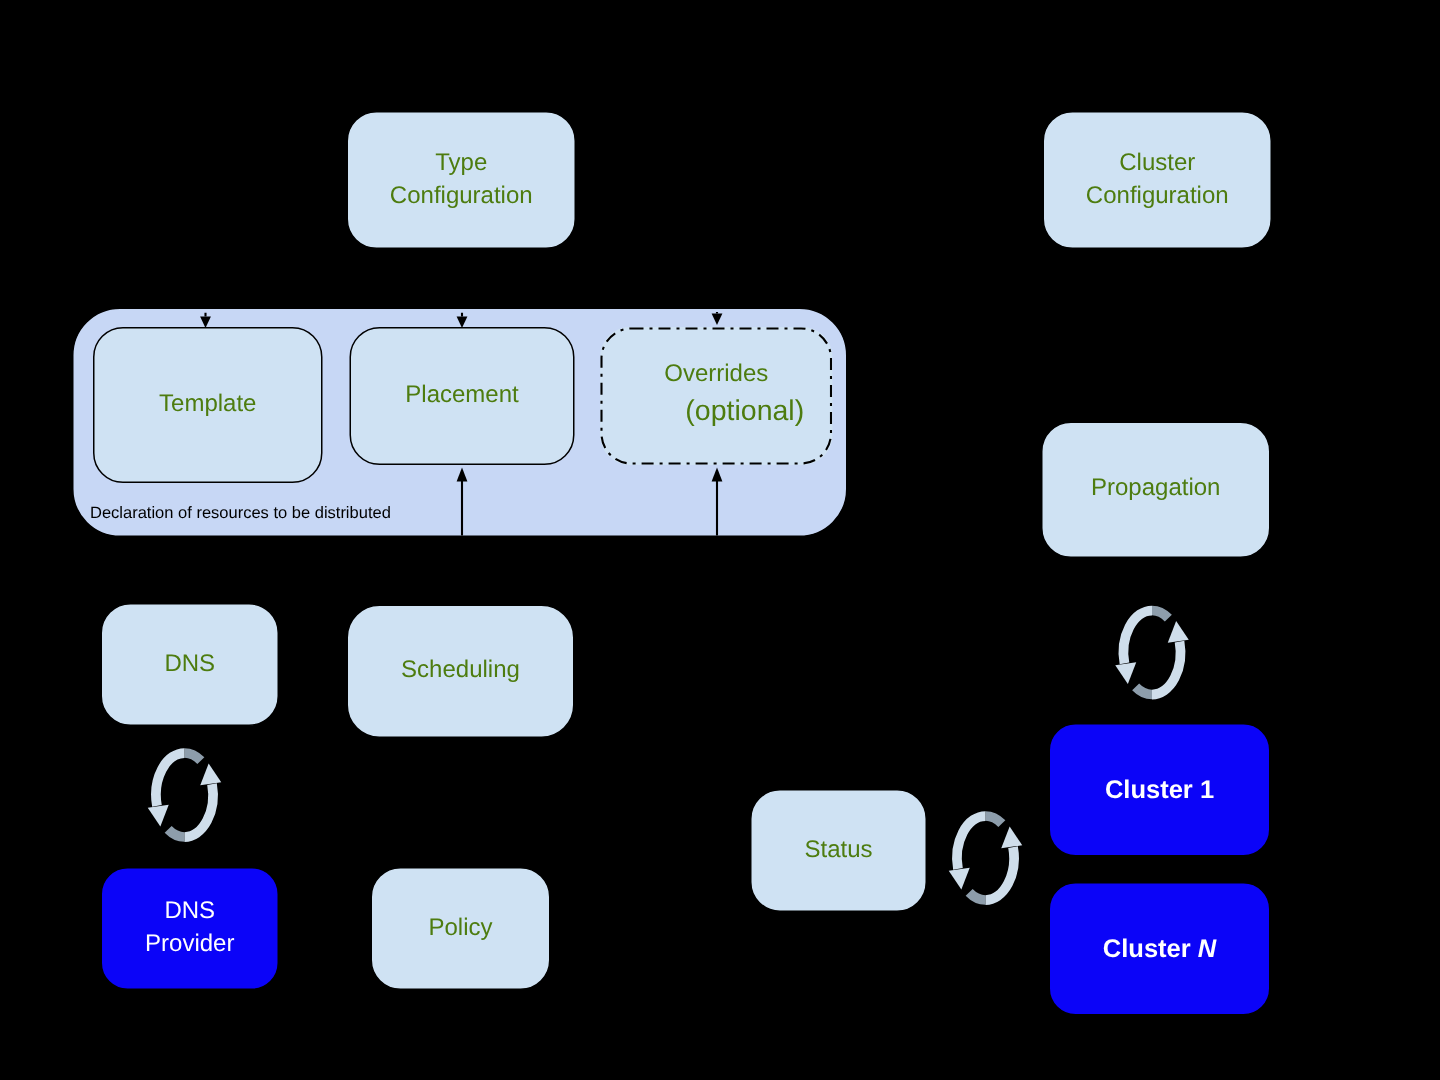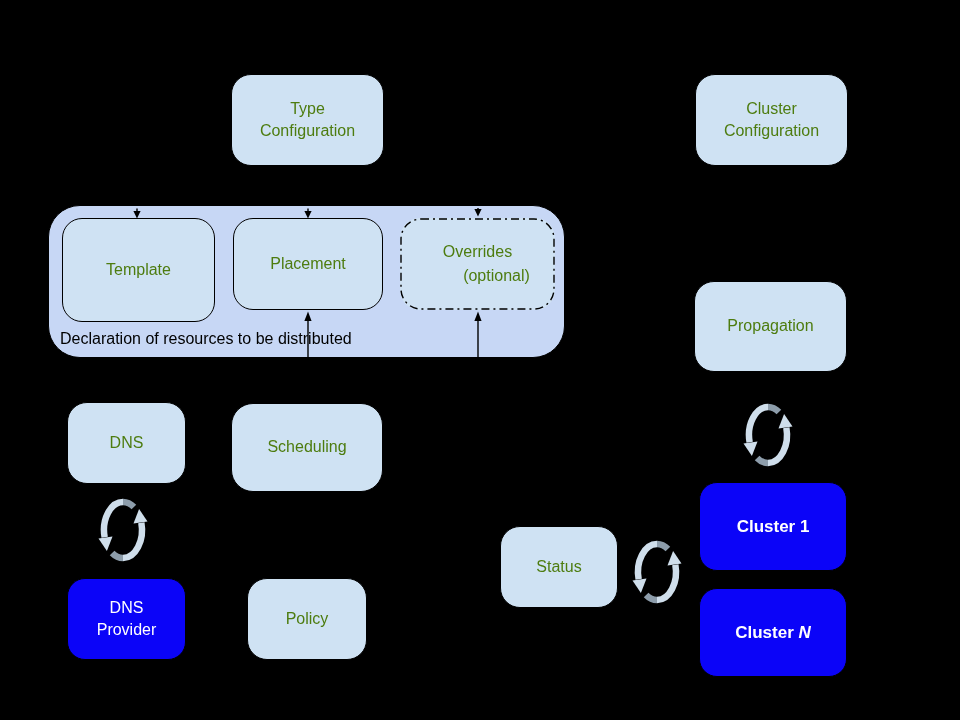--- a/index.html
+++ b/index.html
@@ -39,7 +39,7 @@
   .blue  { background: #0b04f8; color: #fff; border-radius: 18px; border: 1px solid #000; }
   .bold  { font-weight: bold; font-size: 17px; }
   .italic { font-style: italic; }
-  .note  { font-size: 16px; margin-top: 1px; margin-left: 38px; }
+  .note  { font-size: 19px; margin-top: 1px; margin-left: 38px; }
   .nodeTypeConfig     { left: 231px; top:  74px; width: 153px; height: 92px; }
   .nodeClusterConfig  { left: 695px; top:  74px; width: 153px; height: 92px; }
   .nodeTemplate       { left:  62px; top: 218px; width: 153px; height: 104px; }

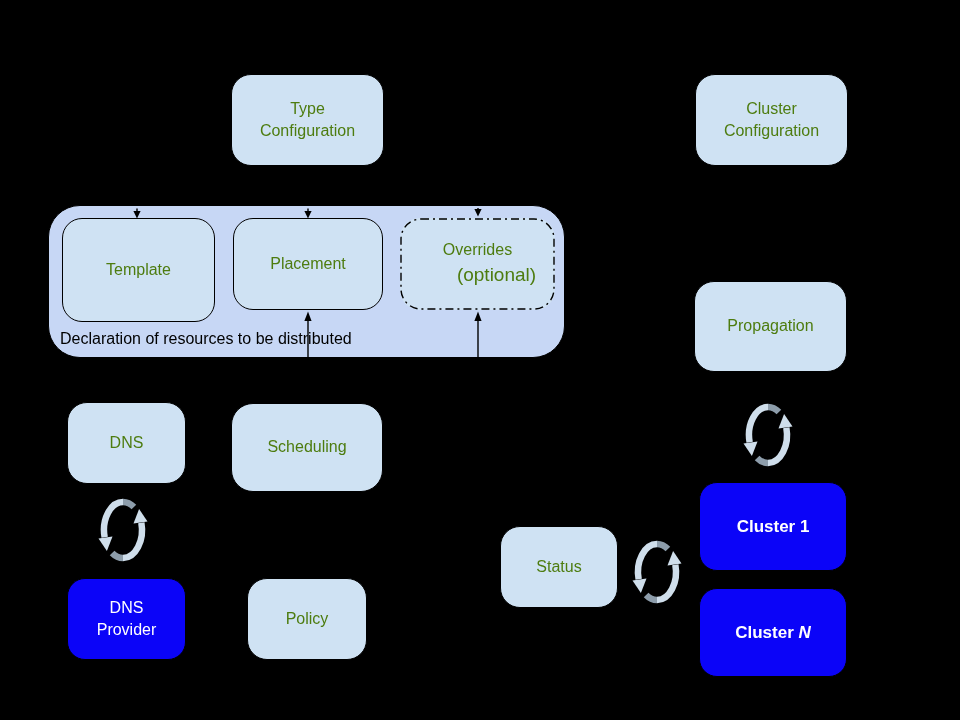--- a/index.html
+++ b/index.html
@@ -34,7 +34,7 @@
   }
   .caption {
     position: absolute; left: 11px; bottom: 9px;
-    font-size: 16px; color: #000;
+    font-size: 11px; color: #000;
   }
   .blue  { background: #0b04f8; color: #fff; border-radius: 18px; border: 1px solid #000; }
   .bold  { font-weight: bold; font-size: 17px; }

